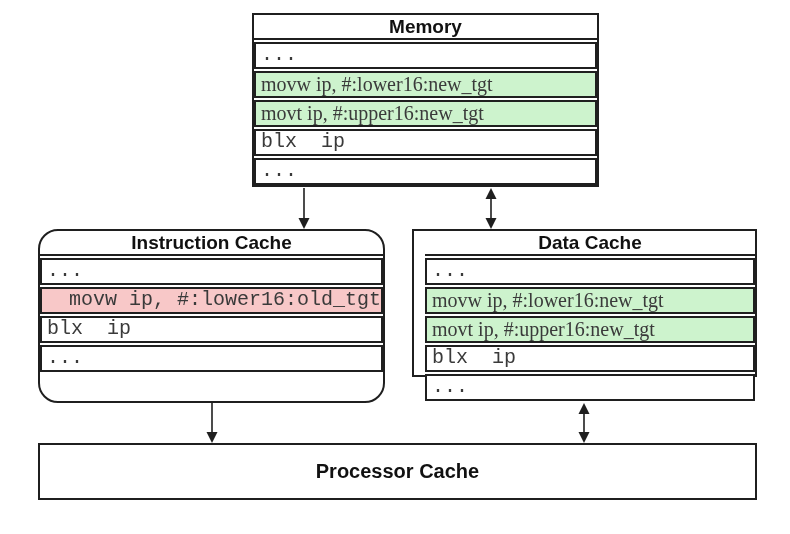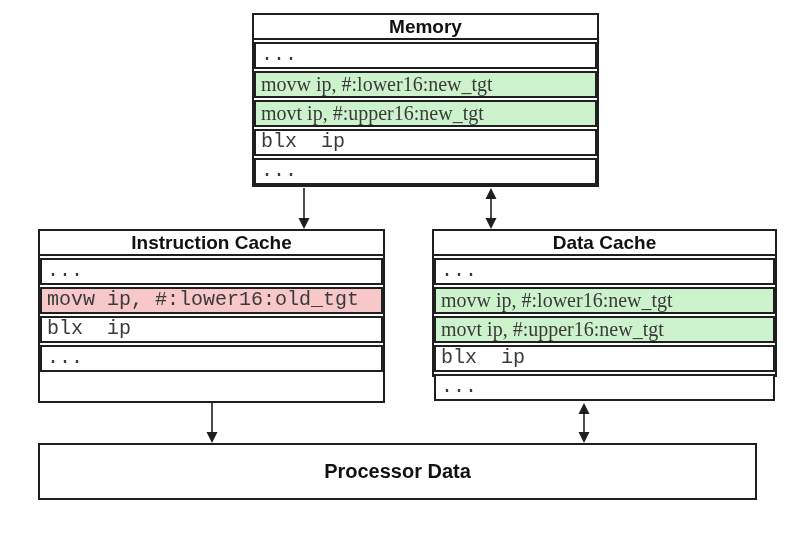--- a/index.html
+++ b/index.html
@@ -73,7 +73,7 @@
   .row.red   { background: var(--highlight-red); }
 
   .box-memory { left: 225px; top: 13px;  width: 347px; height: 174px; margin-left: 27px; }
-  .box-icache { left: 38px;  top: 229px; width: 347px; height: 174px; }
+  .box-icache { left: 38px;  top: 229px; width: 347px; height: 174px; border-radius: 20px; }
   .box-dcache { left: 432px; top: 229px; width: 345px; height: 148px; }
   .box-pcore  {
     left: 38px; top: 443px; width: 719px; height: 57px;

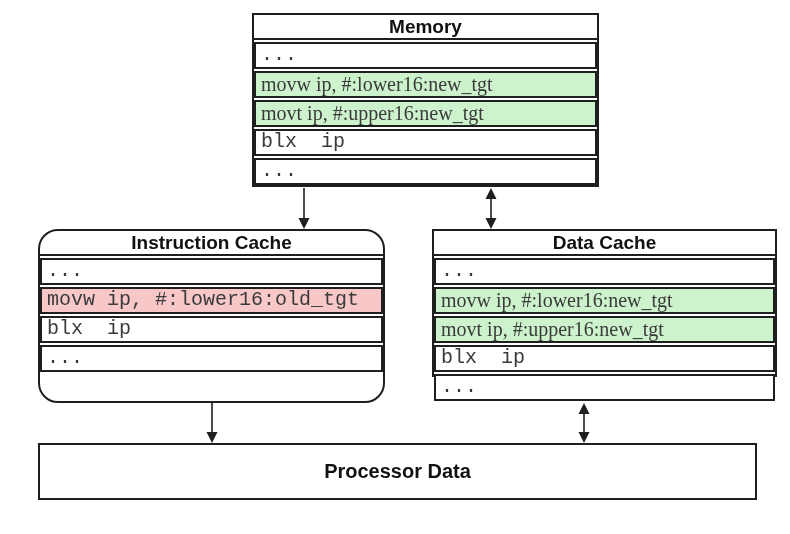--- a/index.html
+++ b/index.html
@@ -74,7 +74,7 @@
 
   .box-memory { left: 225px; top: 13px;  width: 347px; height: 174px; margin-left: 27px; }
   .box-icache { left: 38px;  top: 229px; width: 347px; height: 174px; border-radius: 20px; }
-  .box-dcache { left: 432px; top: 229px; width: 345px; height: 148px; }
+  .box-dcache { left: 412px; top: 229px; width: 345px; height: 148px; padding-left: 11px; }
   .box-pcore  {
     left: 38px; top: 443px; width: 719px; height: 57px;
     display: flex; align-items: center; justify-content: center;

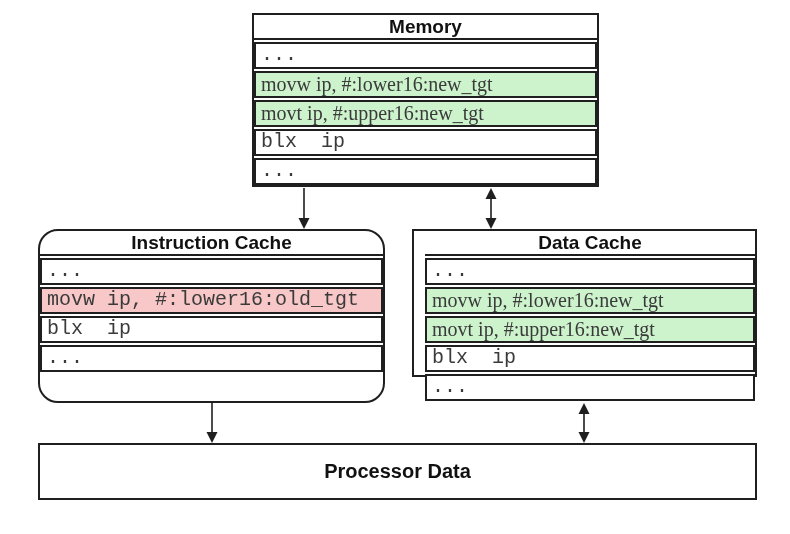--- a/index.html
+++ b/index.html
@@ -70,7 +70,7 @@
     background: #ffffff;
   }
   .row.green { background: var(--highlight-green); font-family: Liberation Serif, serif; }
-  .row.red   { background: var(--highlight-red); }
+  .row.red   { background: var(--highlight-red); text-align: right; }
 
   .box-memory { left: 225px; top: 13px;  width: 347px; height: 174px; margin-left: 27px; }
   .box-icache { left: 38px;  top: 229px; width: 347px; height: 174px; border-radius: 20px; }

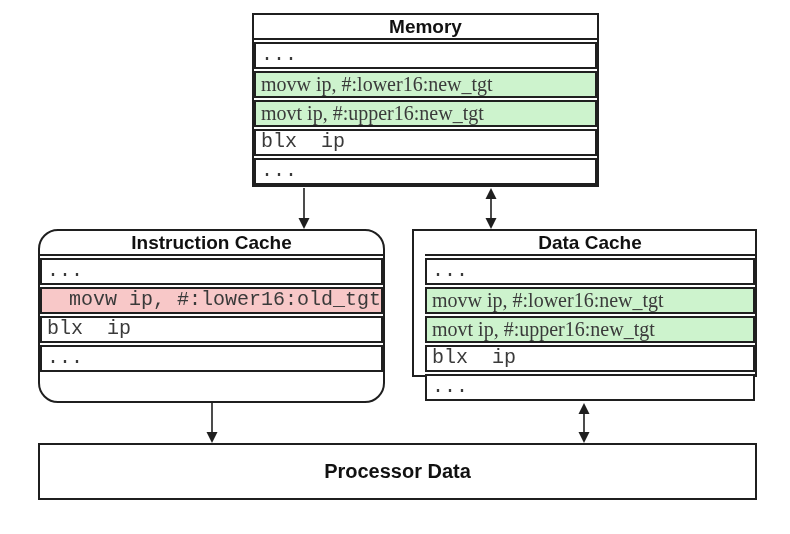--- a/index.html
+++ b/index.html
@@ -139,7 +139,7 @@
   </div>
 
   <div class="box box-pcore">
-    <div class="pcore-title">Processor Data</div>
+    <div class="pcore-title">Processor Cache</div>
   </div>
 
 </div>

